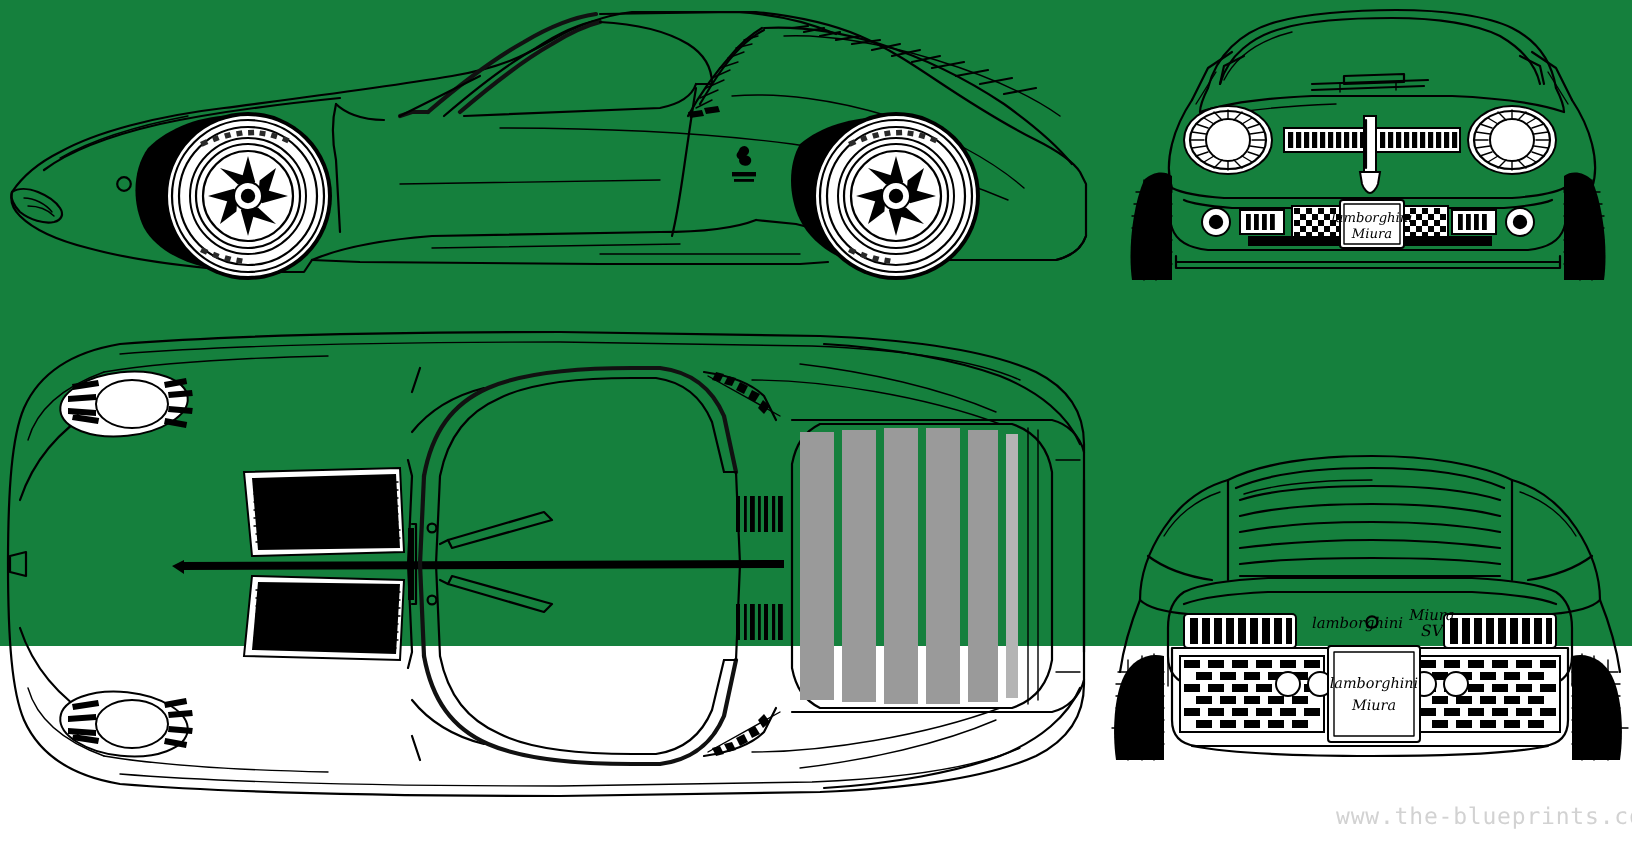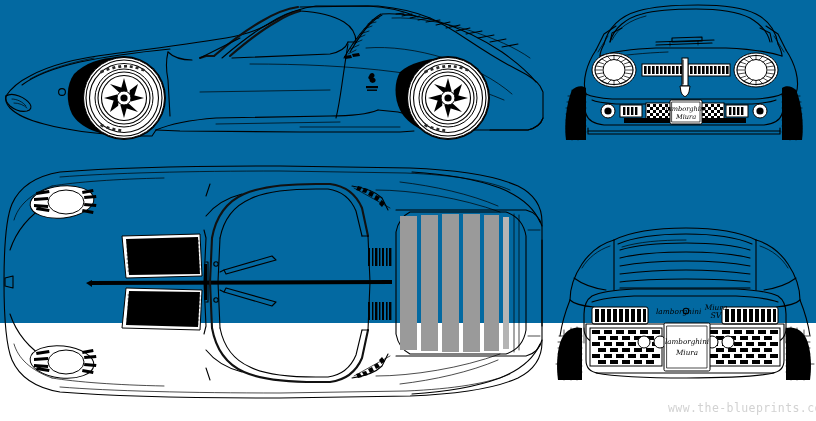--- a/index.html
+++ b/index.html
@@ -5,7 +5,7 @@
 <style>
   html,body{margin:0;padding:0;background:#ffffff;}
   body{width:816px;height:421px;overflow:hidden;font-family:"Liberation Sans",sans-serif;position:relative;}
-  #sheet{position:relative;width:816px;height:323px;background:#0369a1;}
+  #sheet{position:relative;width:816px;height:323px;background:#15803d;}
   .view{position:absolute;}
   #view-side{left:0;top:0;width:548px;height:160px;}
   #view-front{left:552px;top:0;width:264px;height:160px;}

